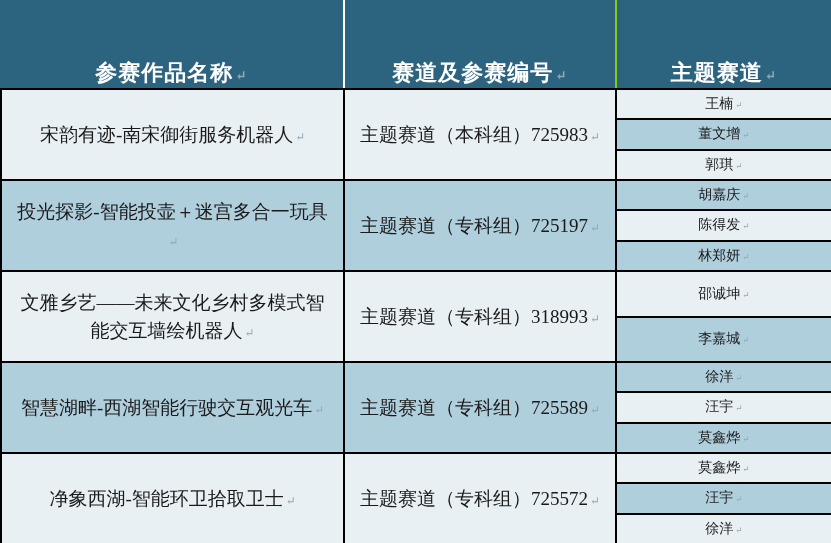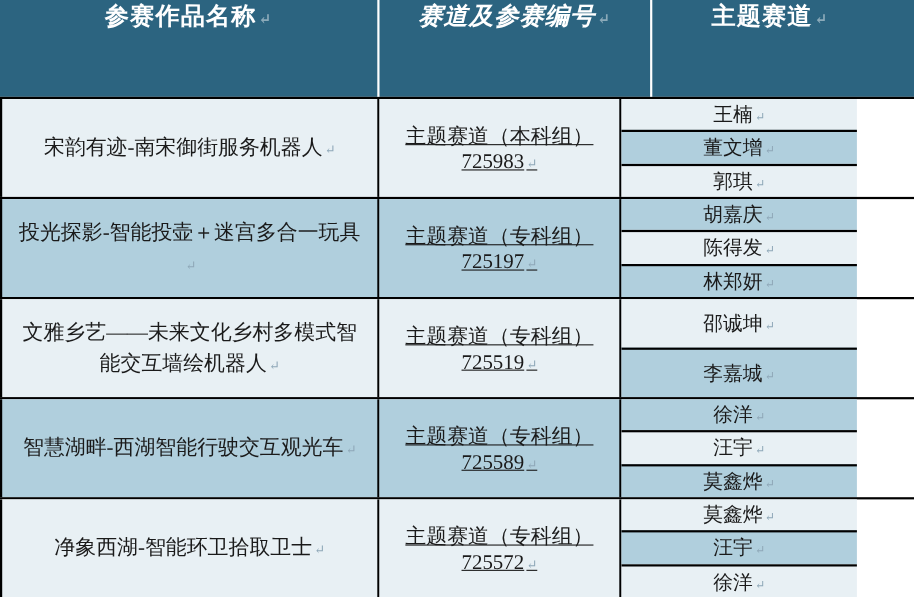--- a/index.html
+++ b/index.html
@@ -17,7 +17,7 @@
 
   
   .header-row{height:88px;display:flex;background:var(--header-bg);}
-  .hcell{display:flex;align-items:flex-start;justify-content:center;
+  .hcell{display:flex;align-items:flex-end;justify-content:center;
          color:var(--header-text);font-weight:bold;font-size:22px;letter-spacing:1px;}
   .hcell.c1{width:345px;border-right:2px solid #fff;}
   .hcell.c2{width:248px;border-right:2px solid #ffffff;font-style:italic;}

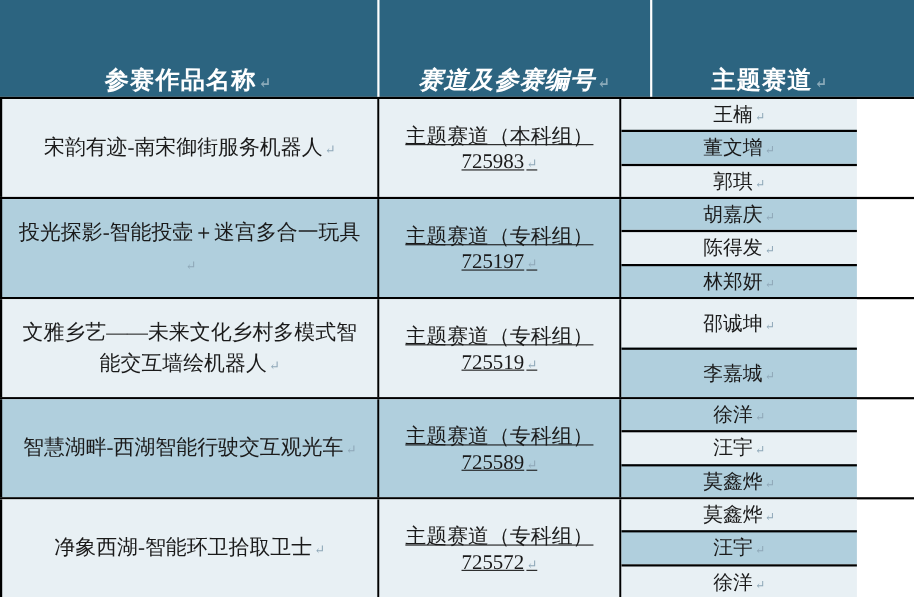--- a/index.html
+++ b/index.html
@@ -20,7 +20,7 @@
   .hcell{display:flex;align-items:flex-end;justify-content:center;
          color:var(--header-text);font-weight:bold;font-size:22px;letter-spacing:1px;}
   .hcell.c1{width:345px;border-right:2px solid #fff;}
-  .hcell.c2{width:248px;border-right:2px solid #ffffff;font-style:italic;}
+  .hcell.c2{width:272px;border-right:2px solid #84cc16;}
   .hcell.c3{width:214px;}
   .hcell .pm::after{color:rgba(255,255,255,.45);}
 

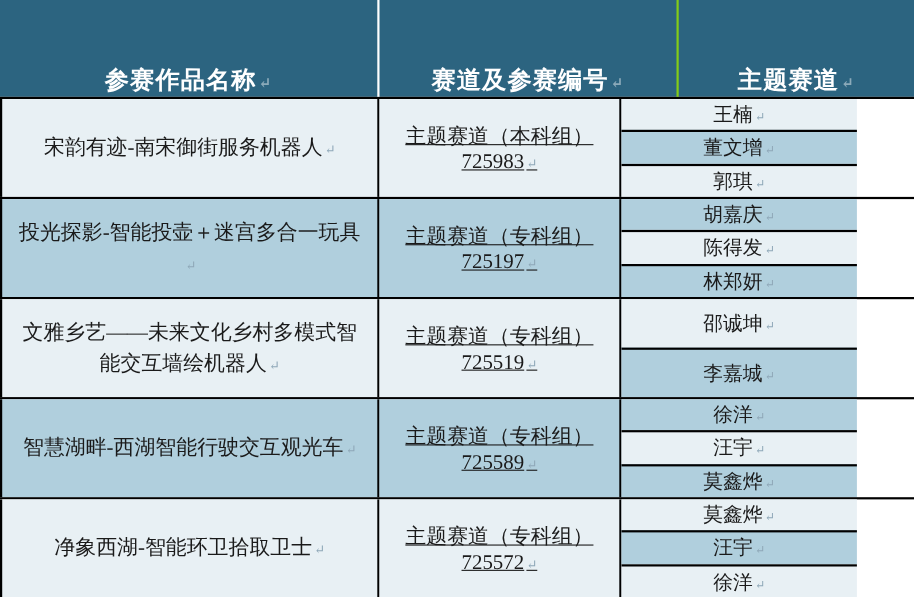--- a/index.html
+++ b/index.html
@@ -33,7 +33,7 @@
         font-size:19px;line-height:1.45;padding:4px 14px;}
   .col2{width:220px;border-right:2px solid var(--border);font-size:19px;padding:16px 4px;text-decoration:underline;}
   .col3{width:214px;display:flex;flex-direction:column;}
-  .ncell{flex:1;display:flex;align-items:center;justify-content:center;font-size:18px;min-height:0;}
+  .ncell{flex:1;display:flex;align-items:center;justify-content:center;font-size:14px;min-height:0;}
   .ncell + .ncell{border-top:2px solid var(--border);}
 
   

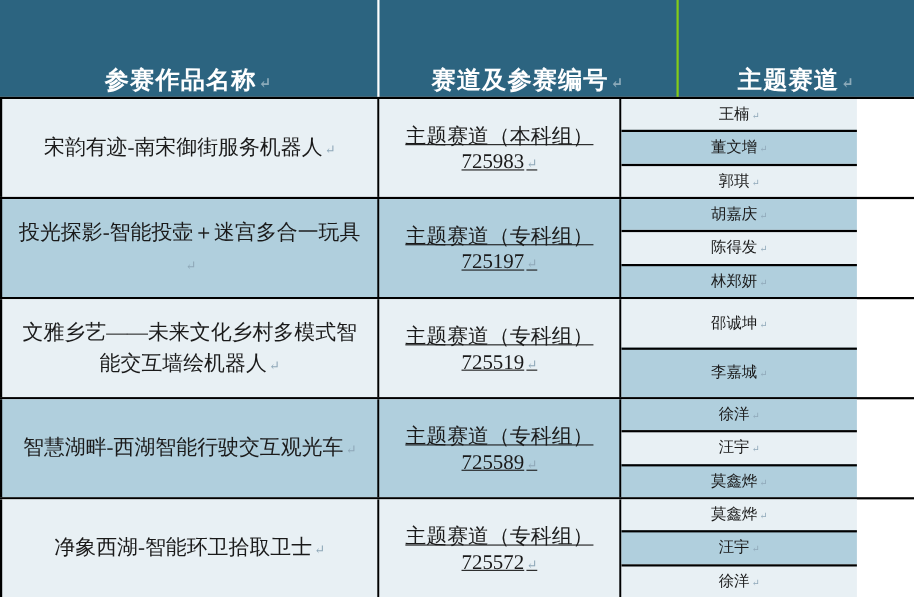--- a/index.html
+++ b/index.html
@@ -31,7 +31,7 @@
   .cell{display:flex;align-items:center;justify-content:center;text-align:center;}
   .col1{width:345px;border-left:2px solid var(--border);border-right:2px solid var(--border);
         font-size:19px;line-height:1.45;padding:4px 14px;}
-  .col2{width:220px;border-right:2px solid var(--border);font-size:19px;padding:16px 4px;text-decoration:underline;}
+  .col2{width:272px;border-right:2px solid var(--border);font-size:19px;padding:16px 4px;}
   .col3{width:214px;display:flex;flex-direction:column;}
   .ncell{flex:1;display:flex;align-items:center;justify-content:center;font-size:14px;min-height:0;}
   .ncell + .ncell{border-top:2px solid var(--border);}

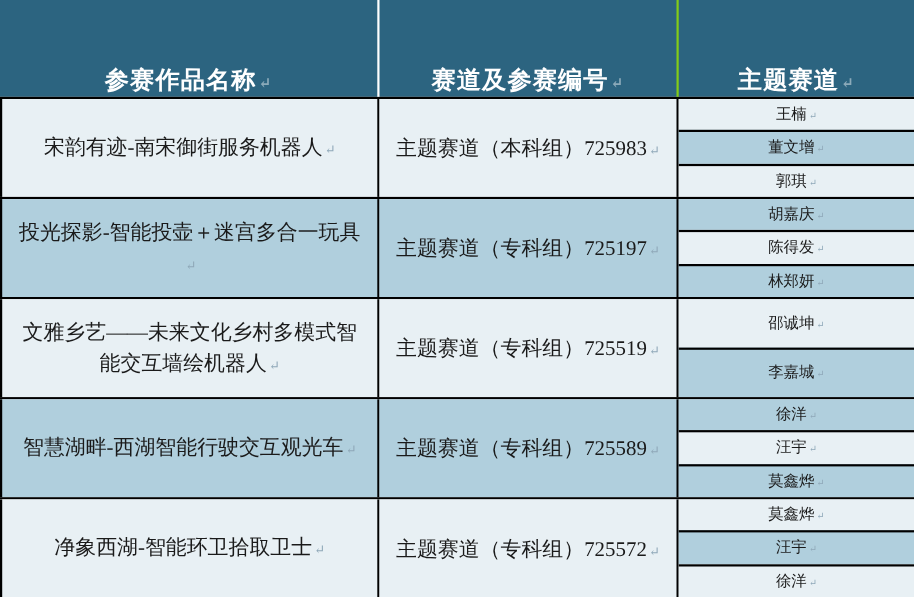--- a/index.html
+++ b/index.html
@@ -110,7 +110,7 @@
         <span class="pm">文雅乡艺——未来文化乡村多模式智能交互墙绘机器人</span>
       </div>
       <div class="cell col2">
-        <span class="pm">主题赛道（专科组）725519</span>
+        <span class="pm">主题赛道（专科组）318993</span>
       </div>
       <div class="col3">
         <div class="ncell shade-light">

